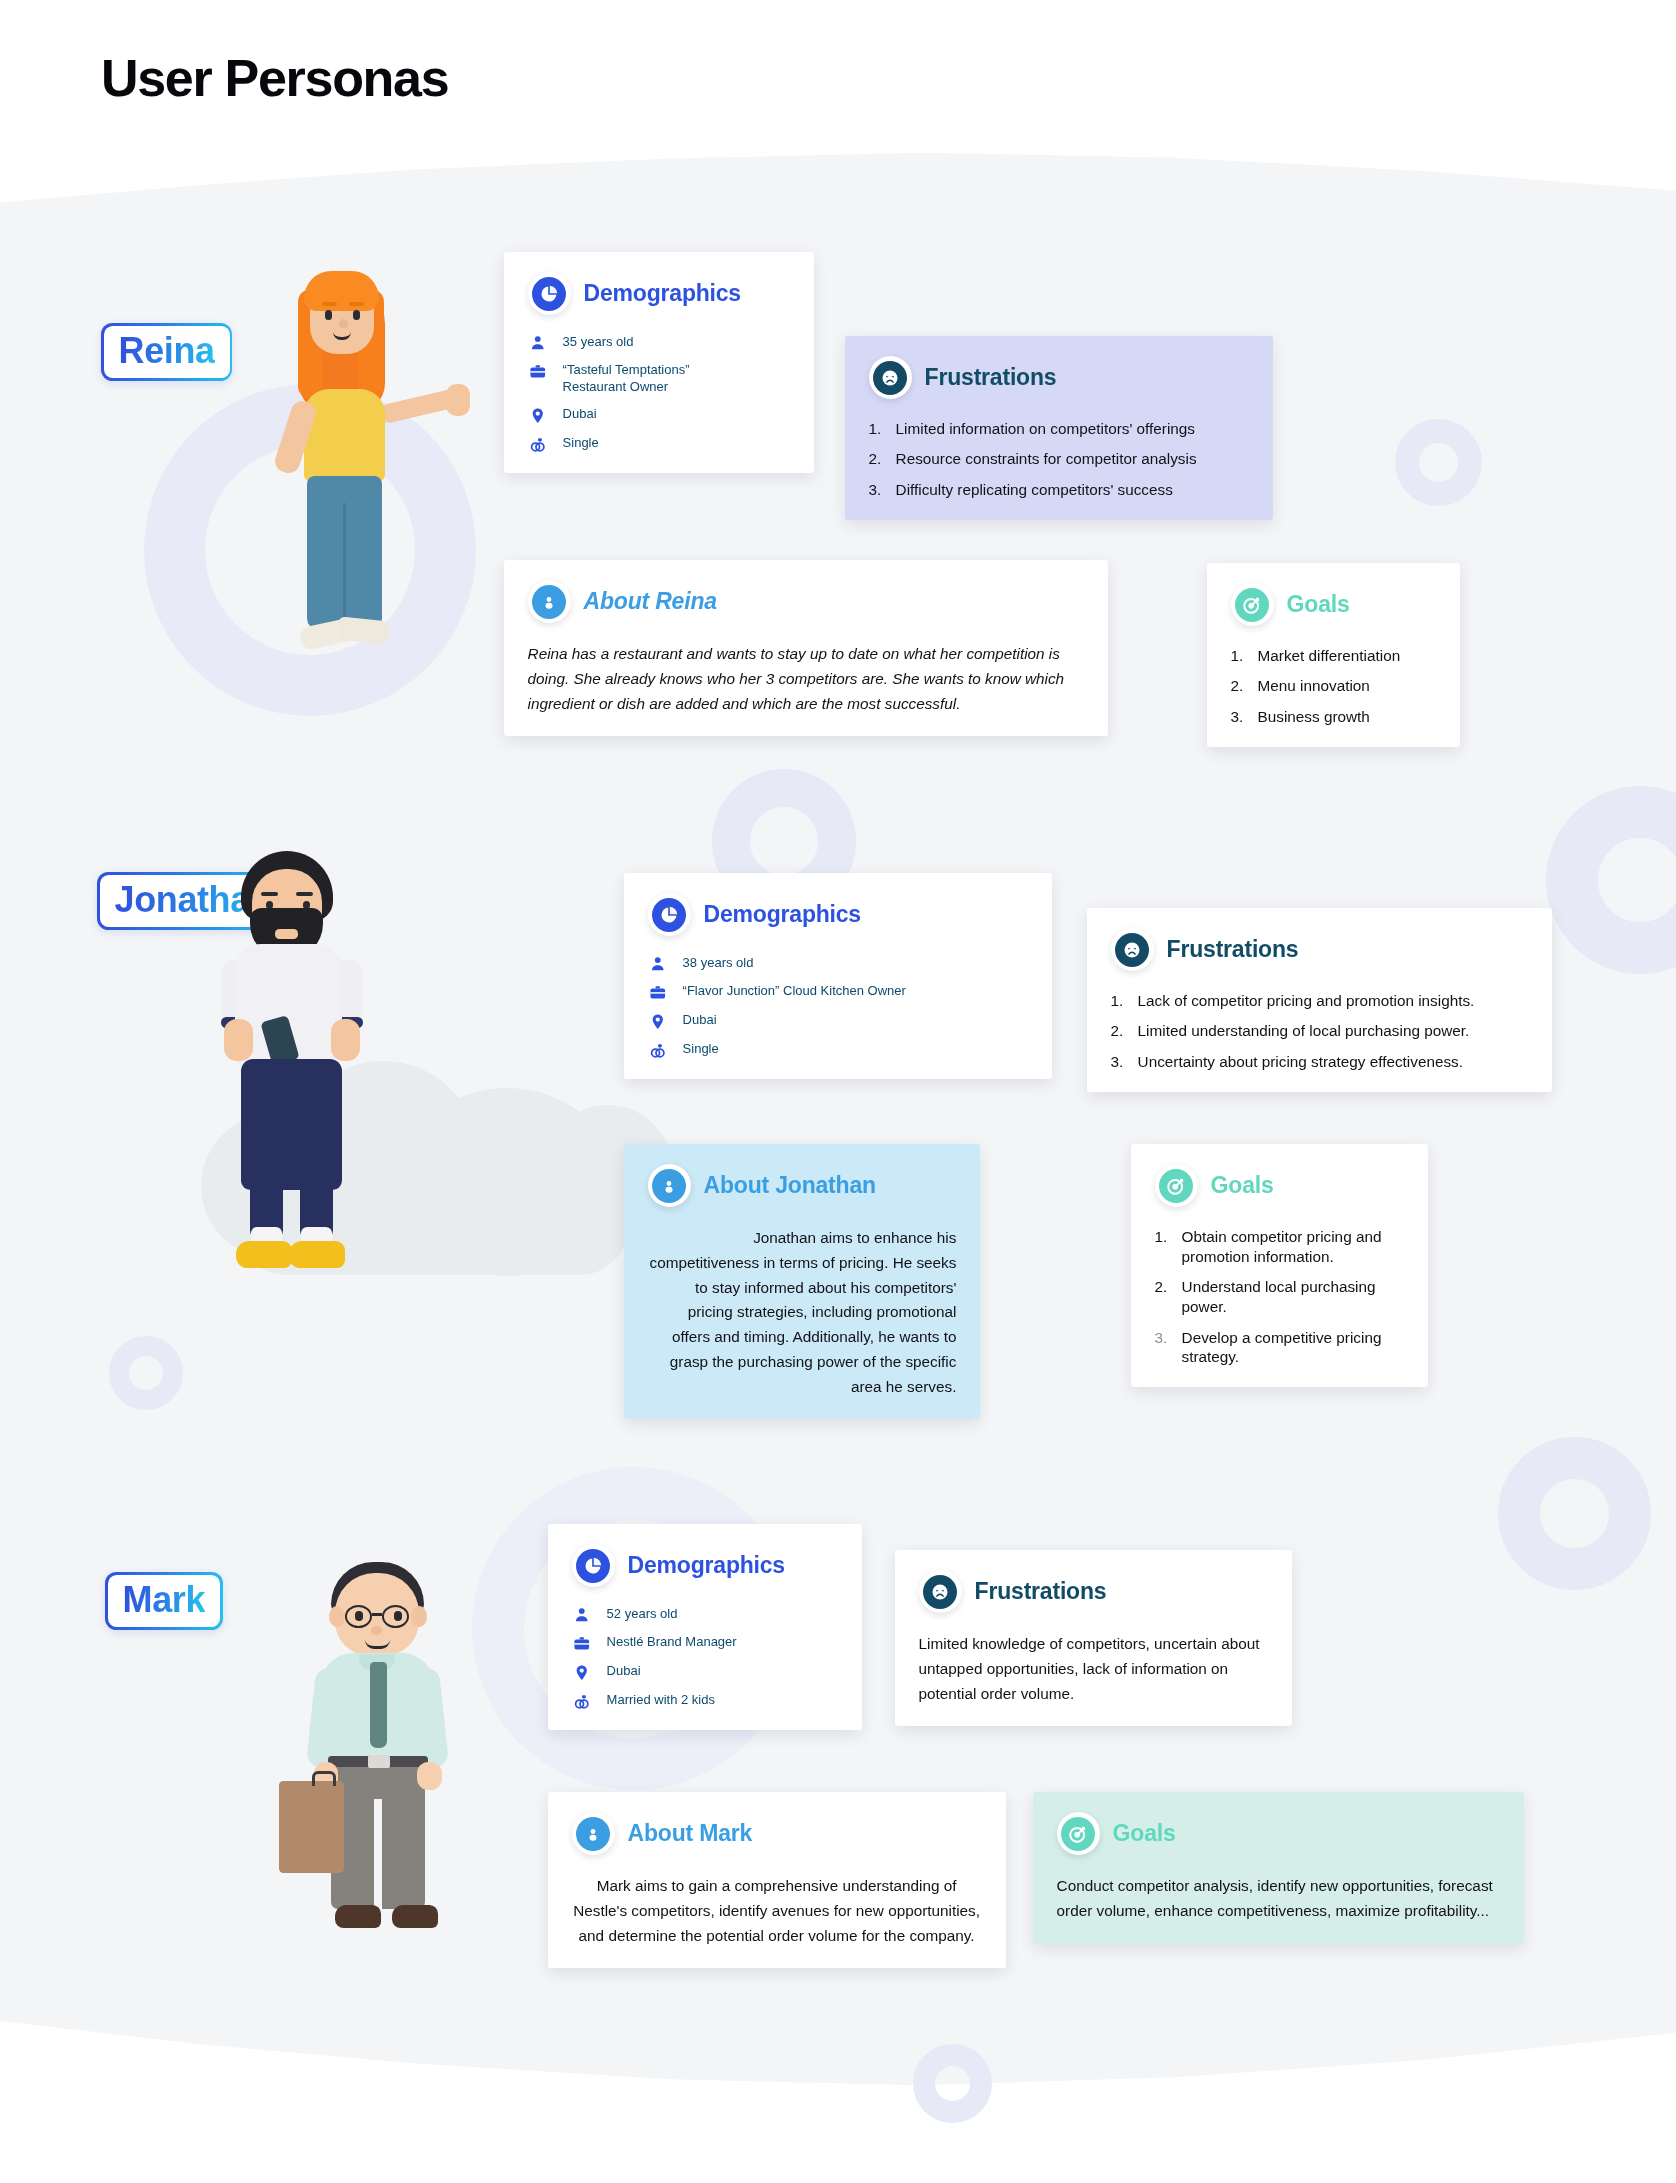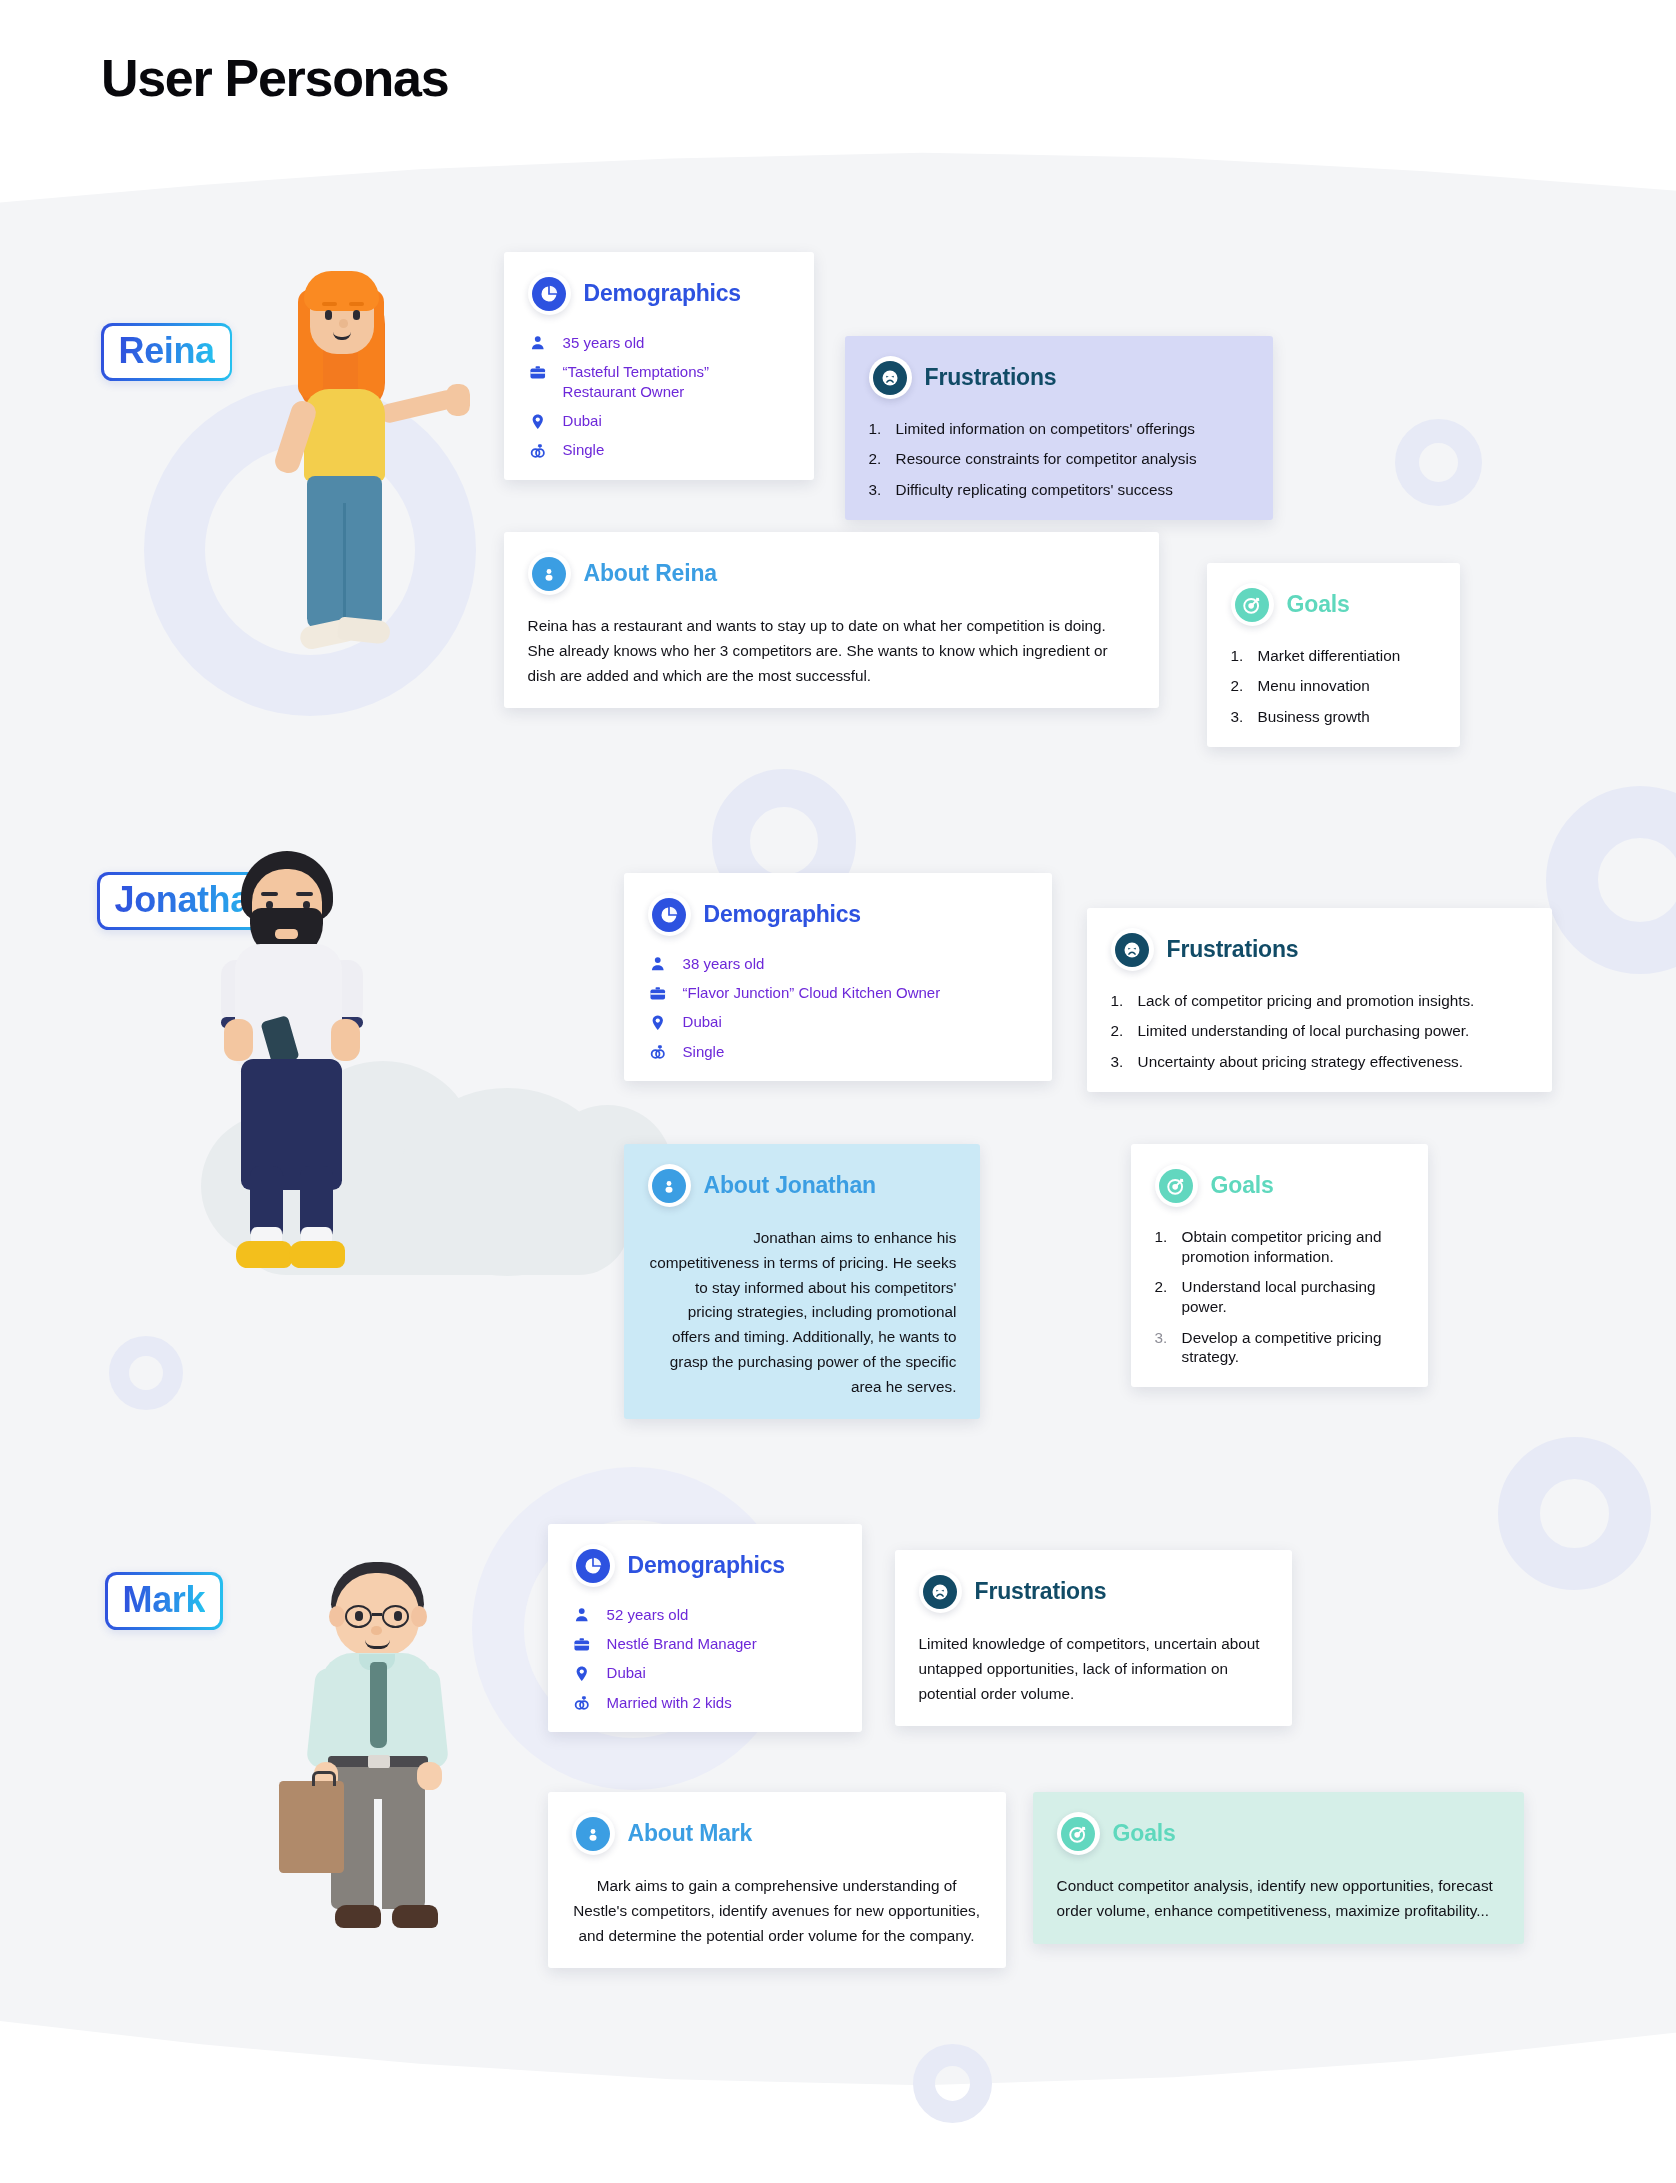--- a/index.html
+++ b/index.html
@@ -92,7 +92,7 @@
   .demo-list { margin-top: 17.5px; display: flex; flex-direction: column; gap: 9.6px; }
   .demo-row  { display: flex; align-items: flex-start; gap: 15px; }
   .demo-icon { flex: 0 0 auto; width: 20px; display:flex; justify-content:center; padding-top: 1.7px; }
-  .demo-text { font-size: 15px; color: #6d28d9; line-height: 1.32; }
+  .demo-text { font-size: 13px; color: #0c4a6e; line-height: 1.32; }
 
   
   .num-list { margin-top: 20px; display: flex; flex-direction: column; gap: 10.5px; }

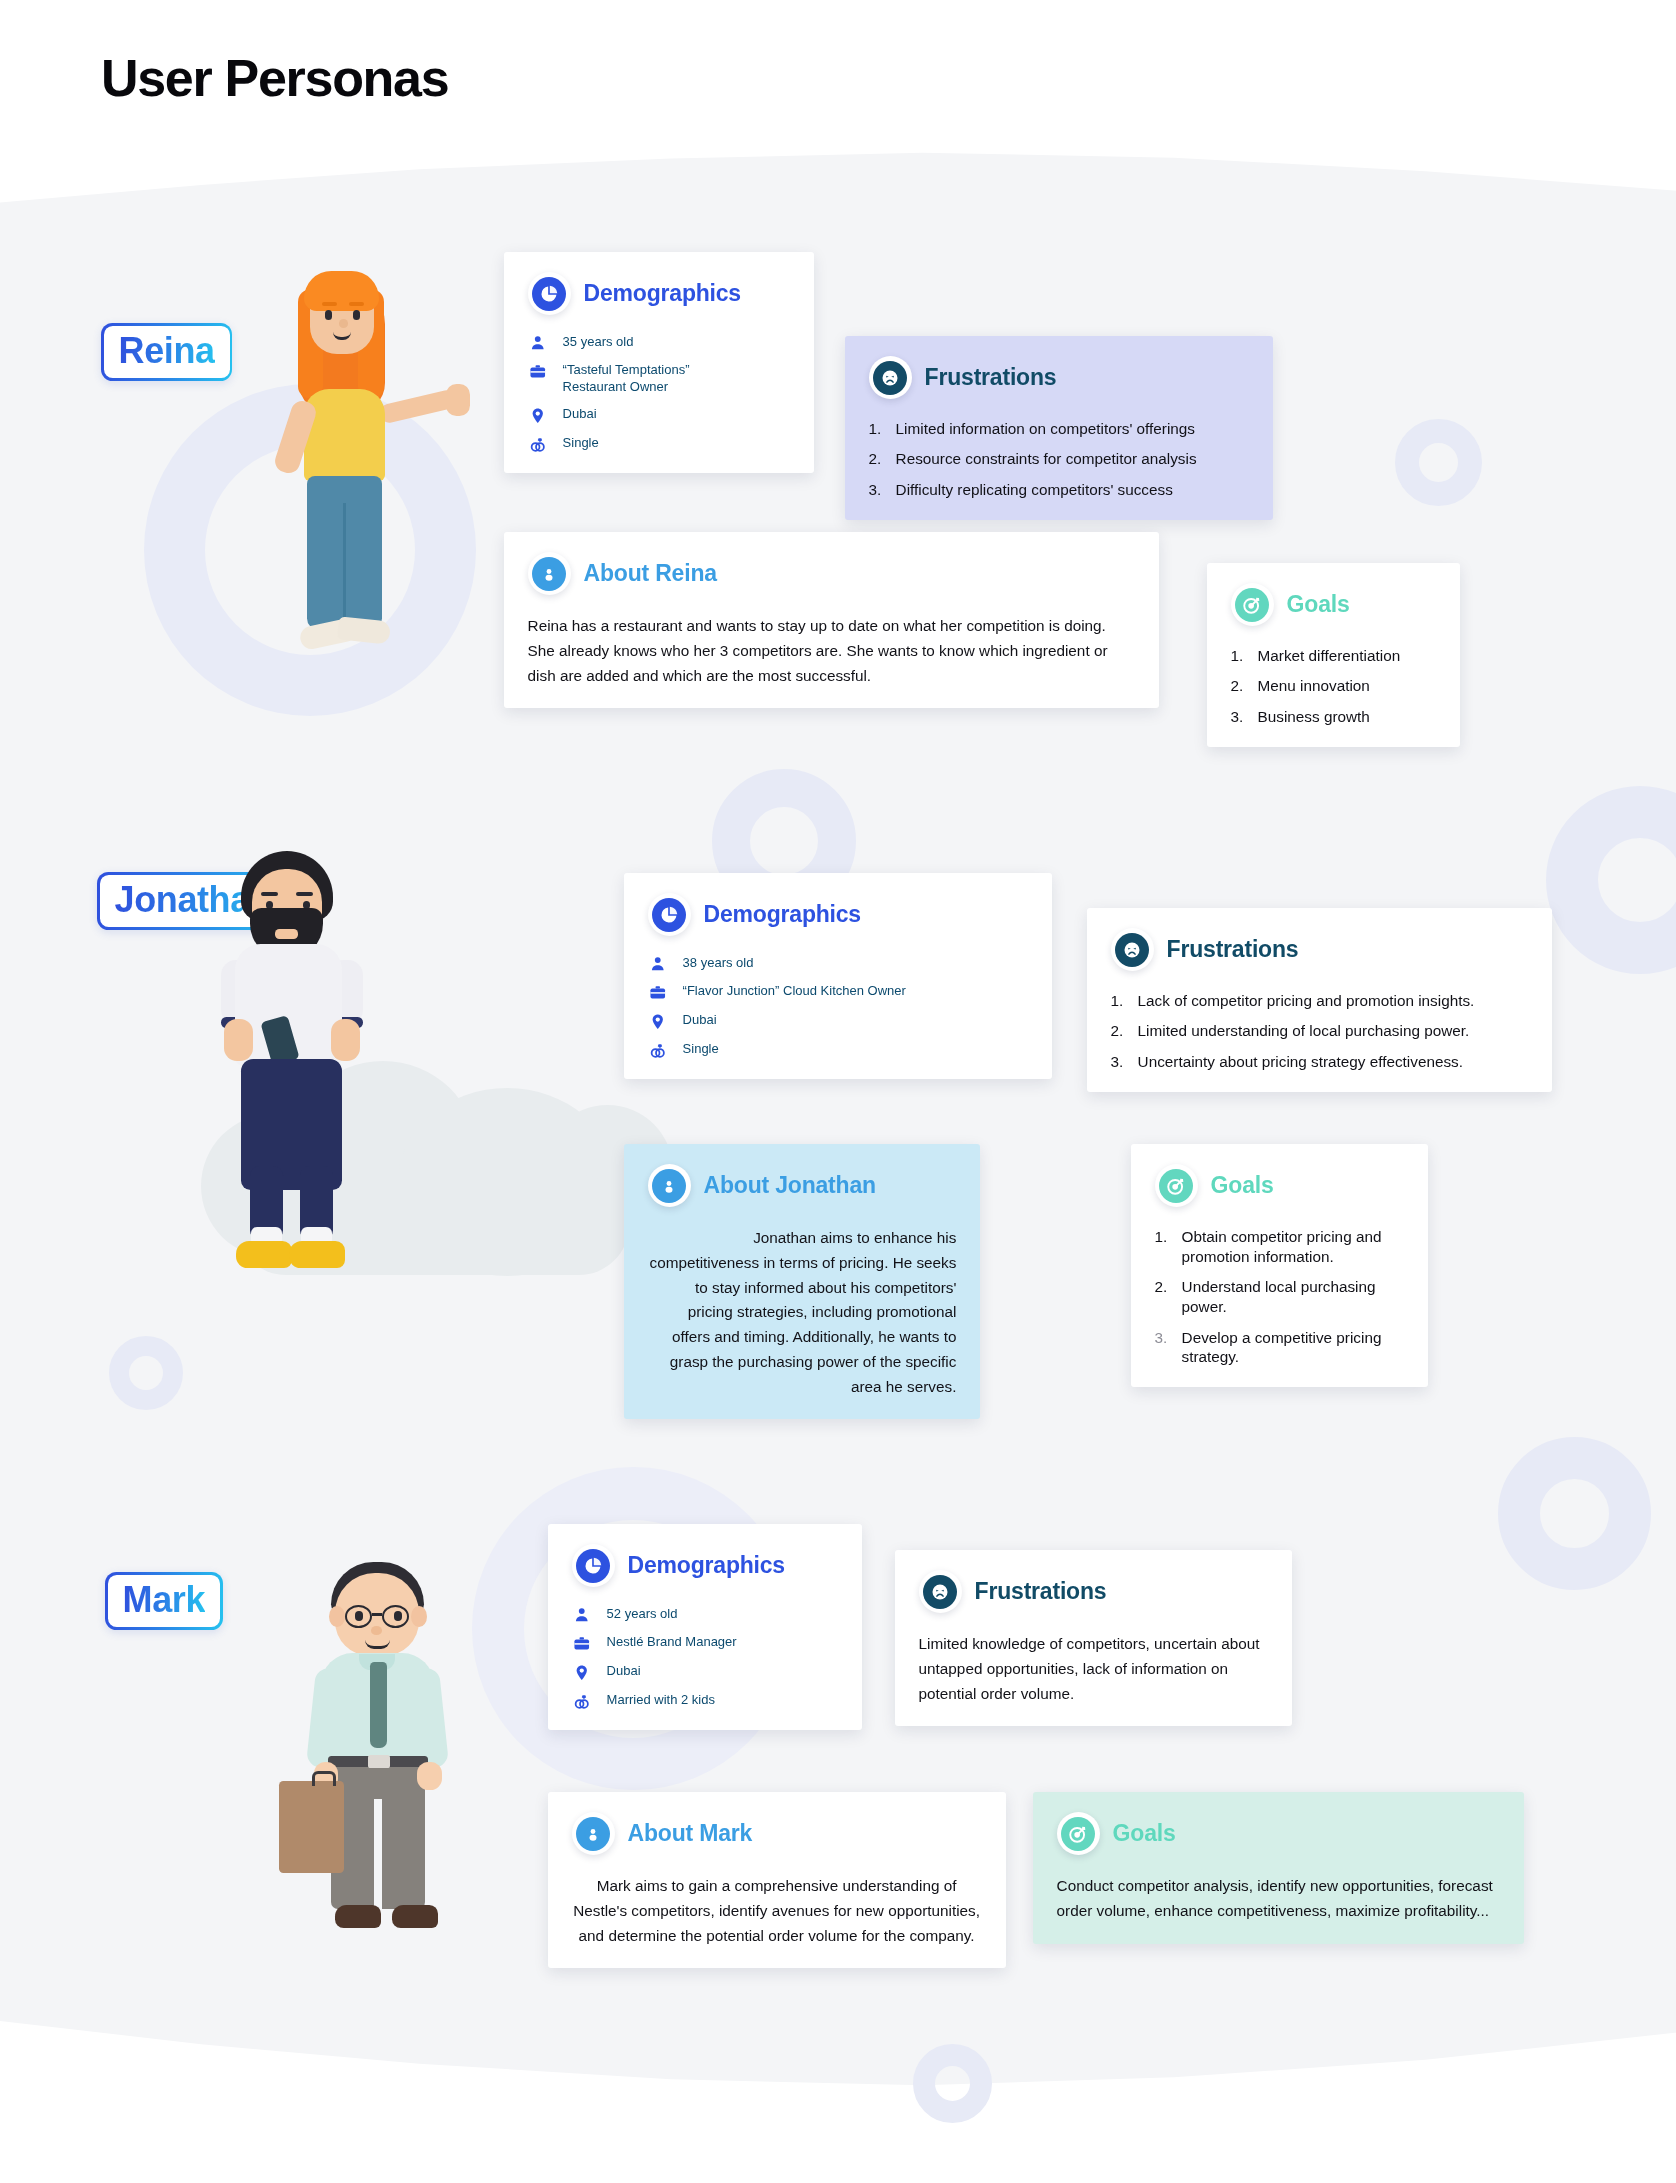--- a/index.html
+++ b/index.html
@@ -299,7 +299,7 @@
     </div>
   </div>
 
-  <div class="card" style="left:504px; top:532px; width:655px;">
+  <div class="card" style="left:504px; top:560px; width:604px;font-style:italic;">
     <div class="card-head">
       <span class="icon-badge">
         <span class="icon-disc disc-lblue">

